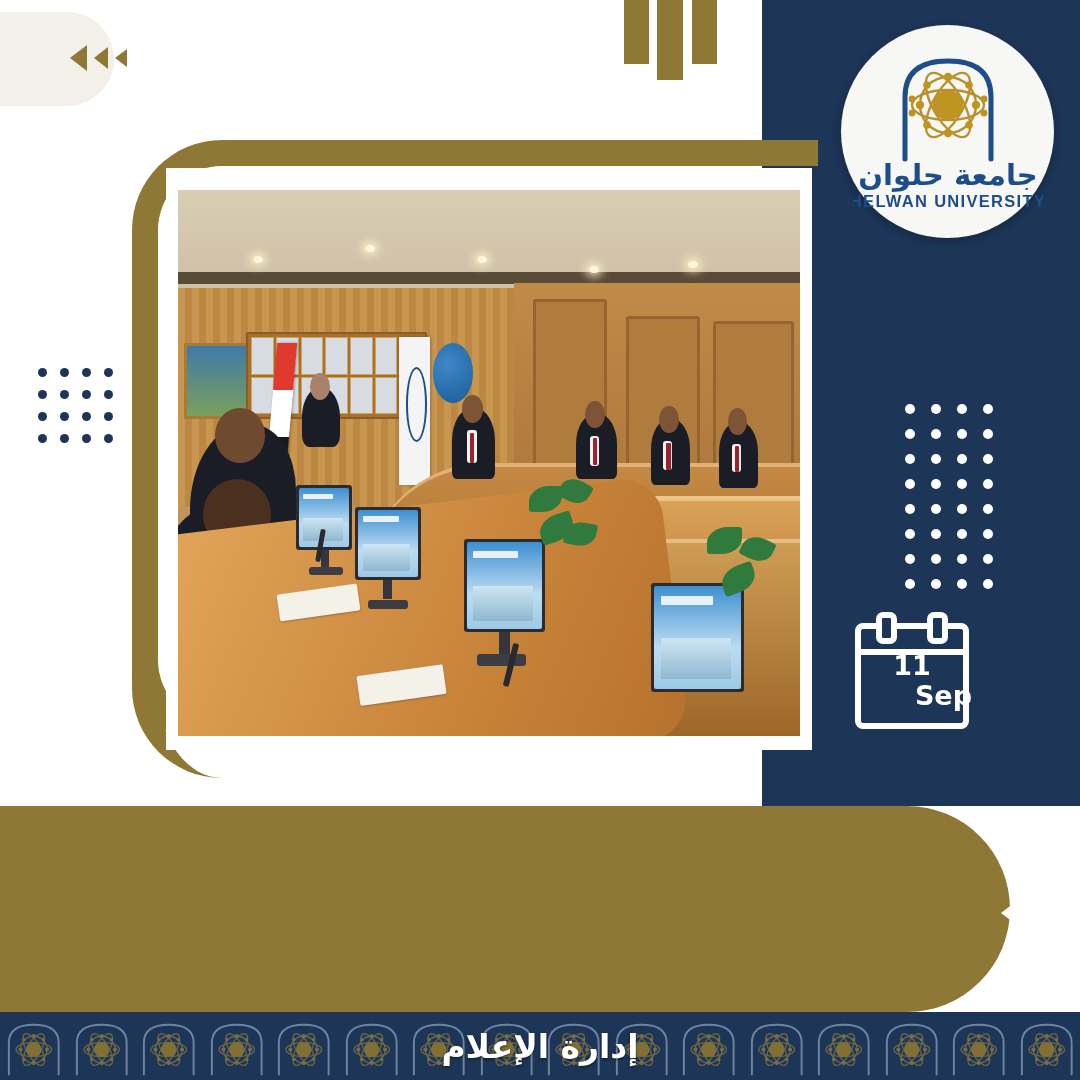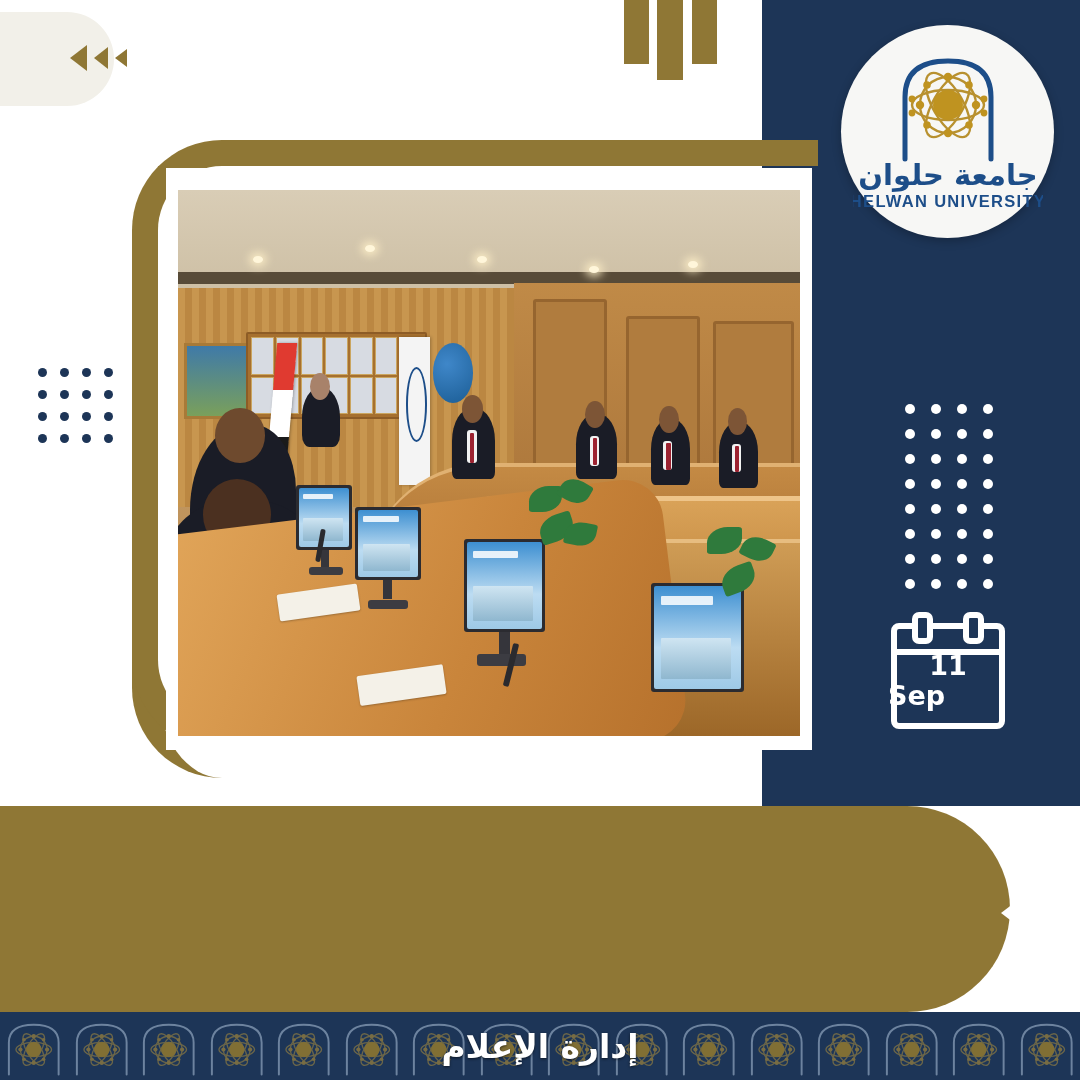--- a/index.html
+++ b/index.html
@@ -173,7 +173,7 @@
 
   
   .calendar{
-    position:absolute;left:888px;top:612px;width:120px;height:124px;text-decoration:underline;
+    position:absolute;left:852px;top:612px;width:120px;height:124px;text-decoration:underline;
   }
   .cal-date{
     position:absolute;left:0;top:38px;width:120px;text-align:center;

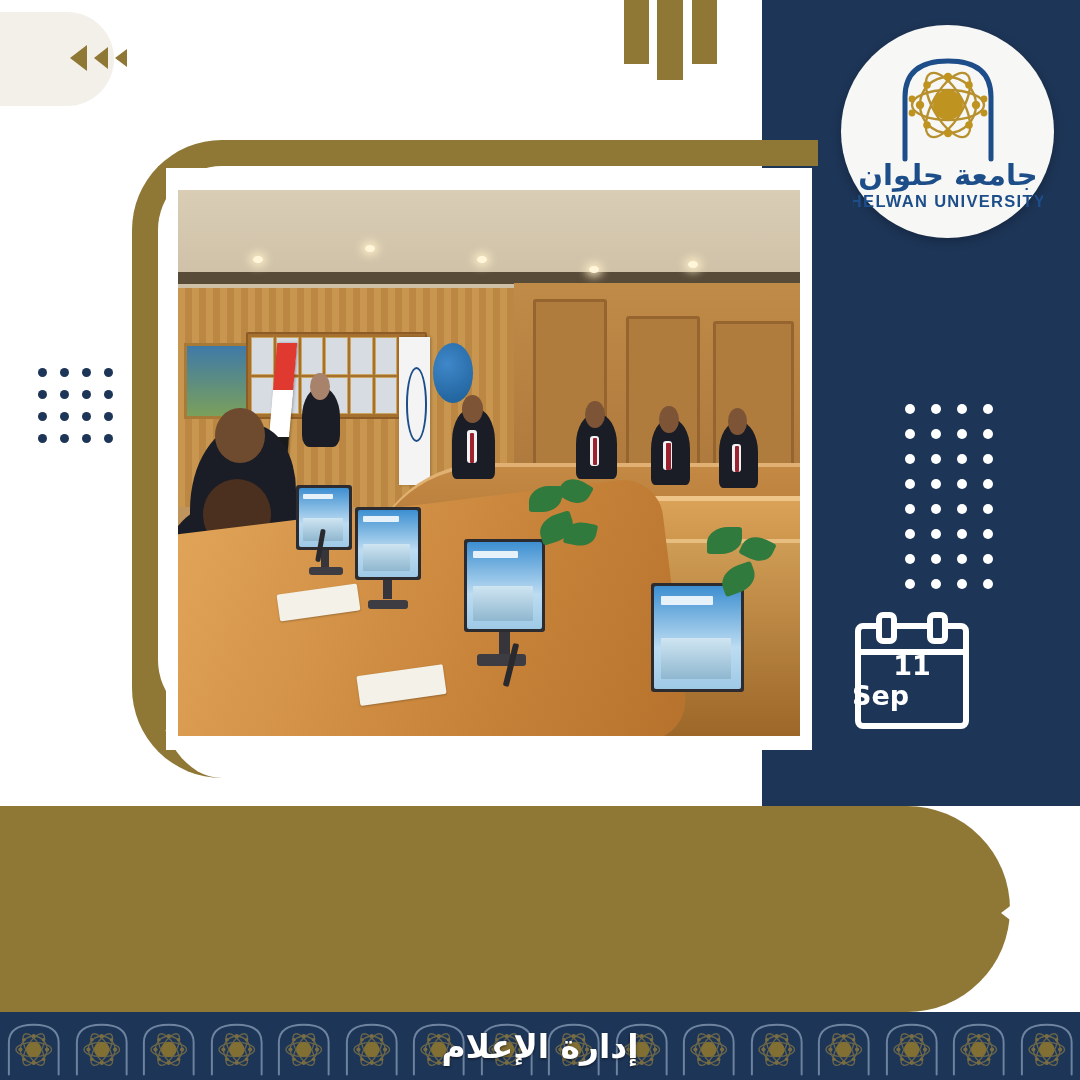--- a/index.html
+++ b/index.html
@@ -180,7 +180,7 @@
     color:#ffffff;font-weight:bold;font-size:27px;line-height:1.18;
   }
   .cal-mon{
-    position:absolute;left:0;top:68px;width:120px;text-align:left;
+    position:absolute;left:0;top:68px;width:120px;text-align:right;
     color:#ffffff;font-weight:bold;font-size:27px;line-height:1.18;
   }
 

